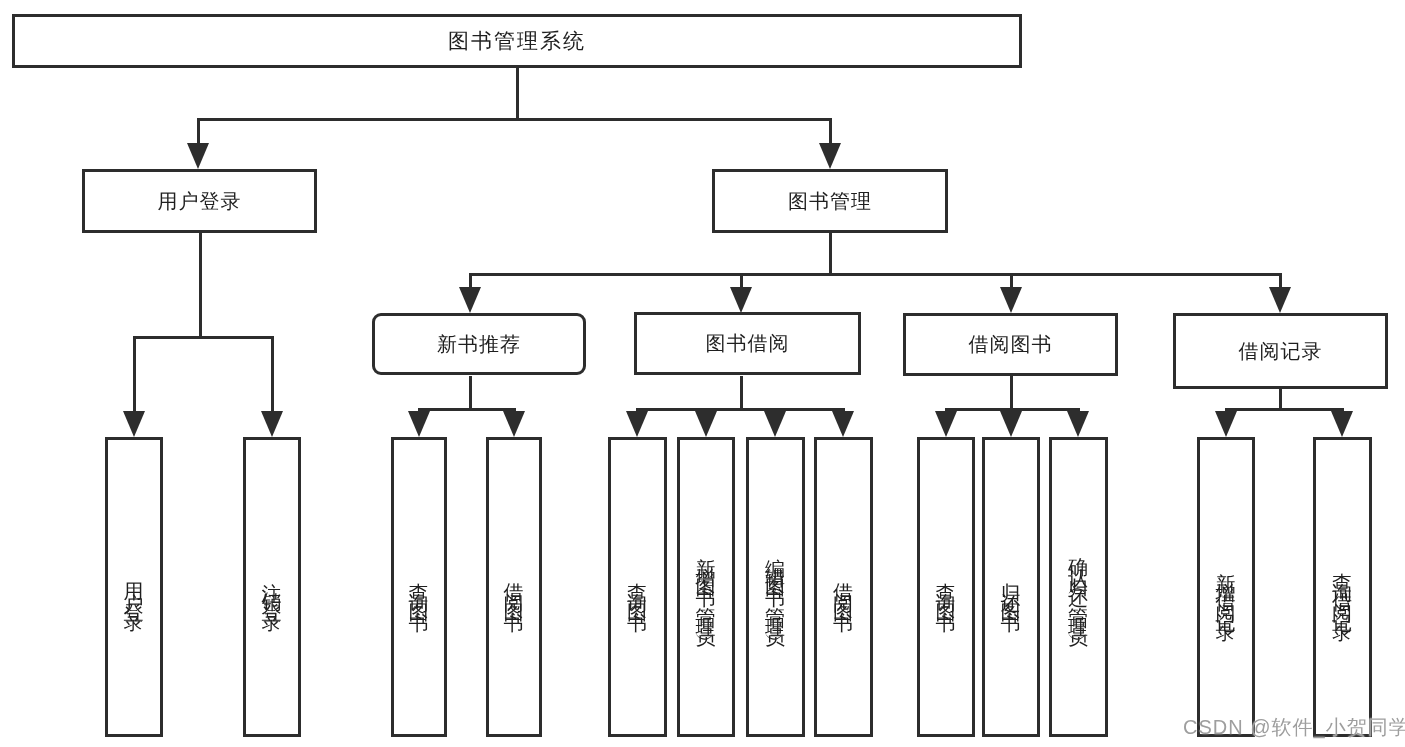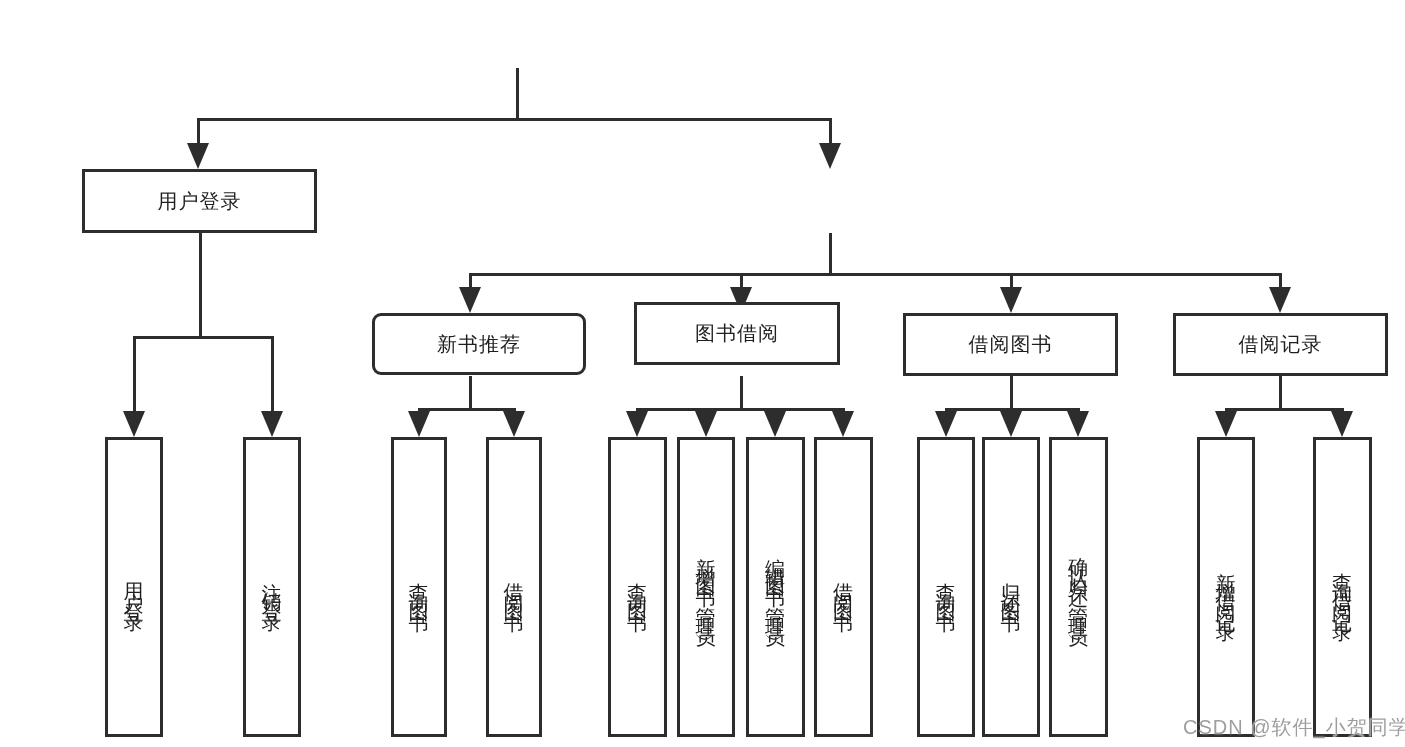--- a/index.html
+++ b/index.html
@@ -63,6 +63,9 @@
 
 <div class="stage">
 
+  <div class="node h root" style="left:12px;top:14px;width:1010px;height:54px;">
+    <span>图书管理系统</span>
+  </div>
 
   <div class="node h" style="left:82px;top:169px;width:235px;height:64px;">
     <span>用户登录</span>

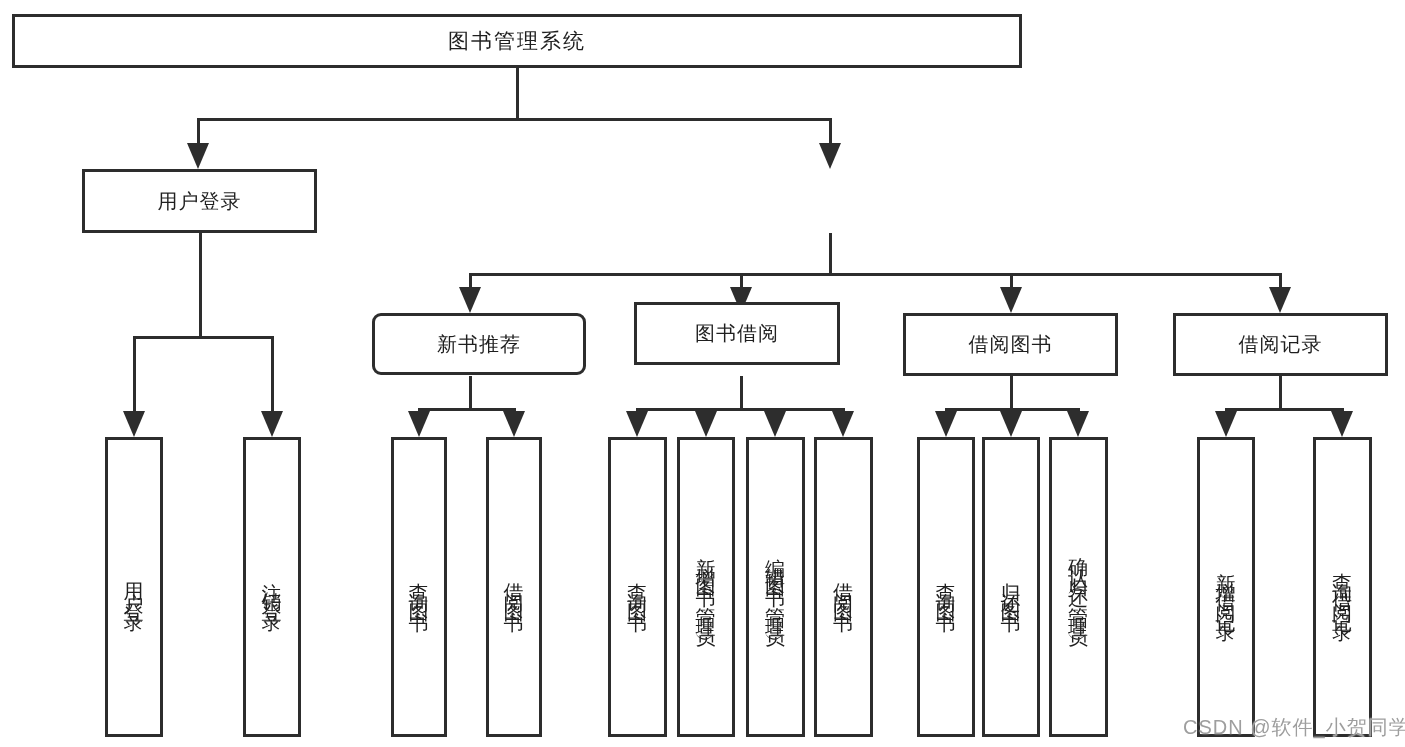--- a/index.html
+++ b/index.html
@@ -69,6 +69,9 @@
 
   <div class="node h" style="left:82px;top:169px;width:235px;height:64px;">
     <span>用户登录</span>
+  </div>
+  <div class="node h" style="left:712px;top:169px;width:236px;height:64px;">
+    <span>图书管理</span>
   </div>
 
   <div class="node h" style="left:372px;top:313px;width:214px;height:62px;border-radius:9px;">

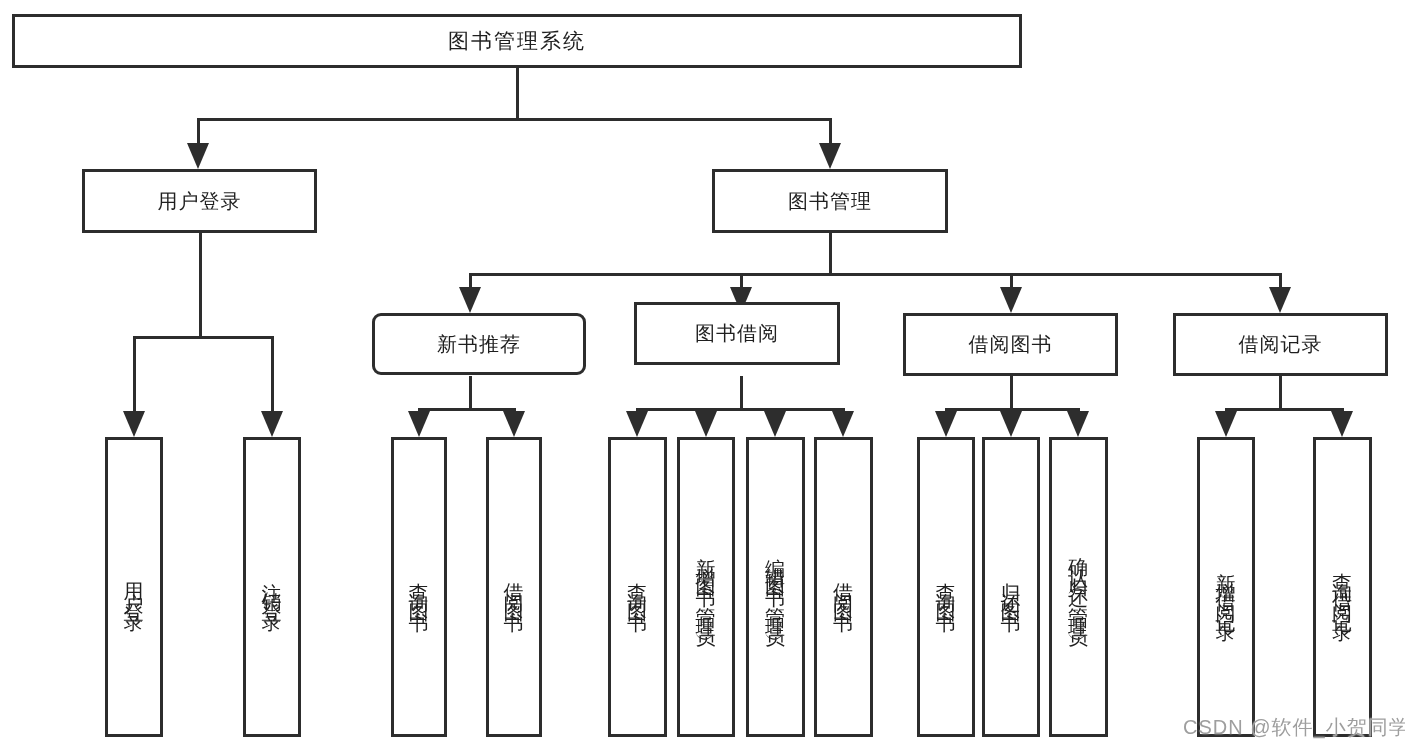--- a/index.html
+++ b/index.html
@@ -77,7 +77,7 @@
   <div class="node h" style="left:372px;top:313px;width:214px;height:62px;border-radius:9px;">
     <span>新书推荐</span>
   </div>
-  <div class="node h" style="left:634px;top:302px;width:206px;height:63px;">
+  <div class="node h" style="left:634px;top:312px;width:227px;height:63px;">
     <span>图书借阅</span>
   </div>
   <div class="node h" style="left:903px;top:313px;width:215px;height:63px;">

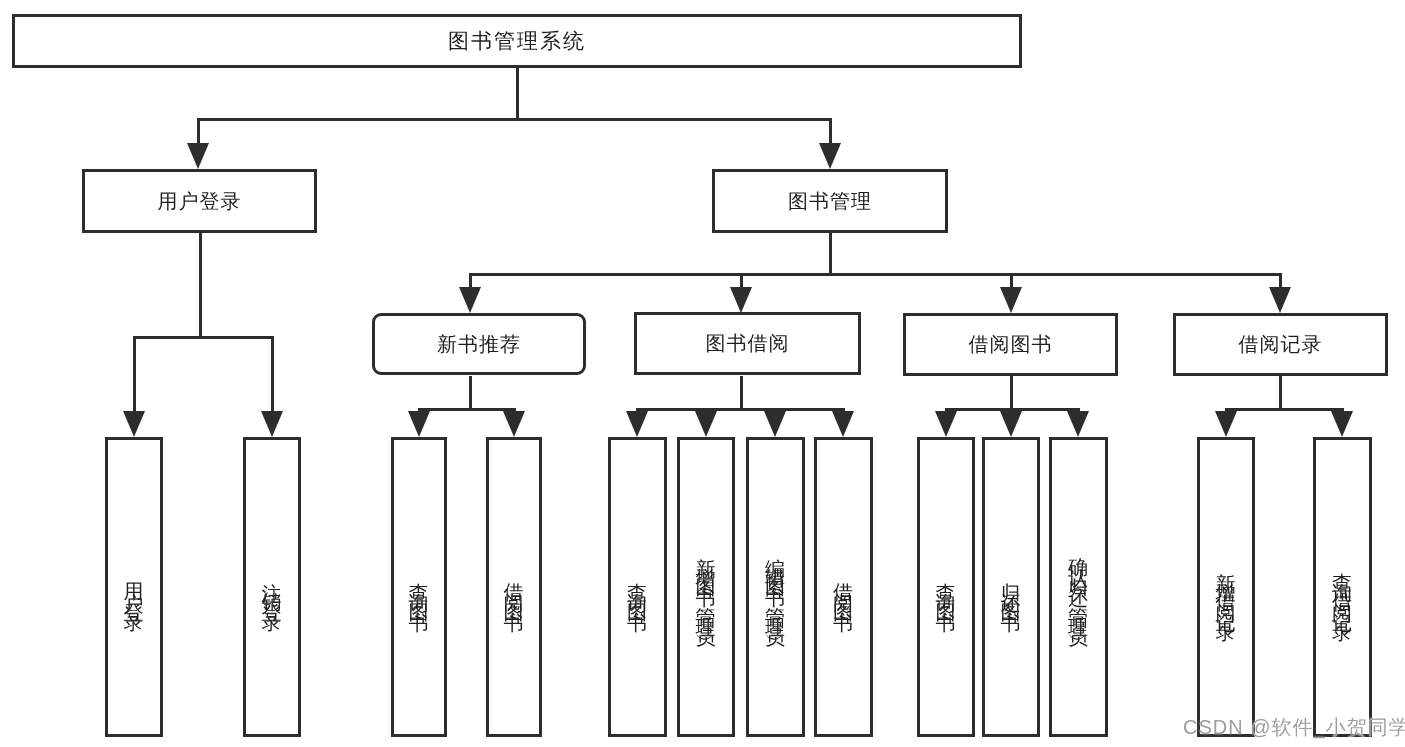--- a/index.html
+++ b/index.html
@@ -83,7 +83,7 @@
   <div class="node h" style="left:903px;top:313px;width:215px;height:63px;">
     <span>借阅图书</span>
   </div>
-  <div class="node h" style="left:1173px;top:313px;width:215px;height:63px;">
+  <div class="node h" style="left:1173px;top:313px;width:215px;height:76px;">
     <span>借阅记录</span>
   </div>
 

